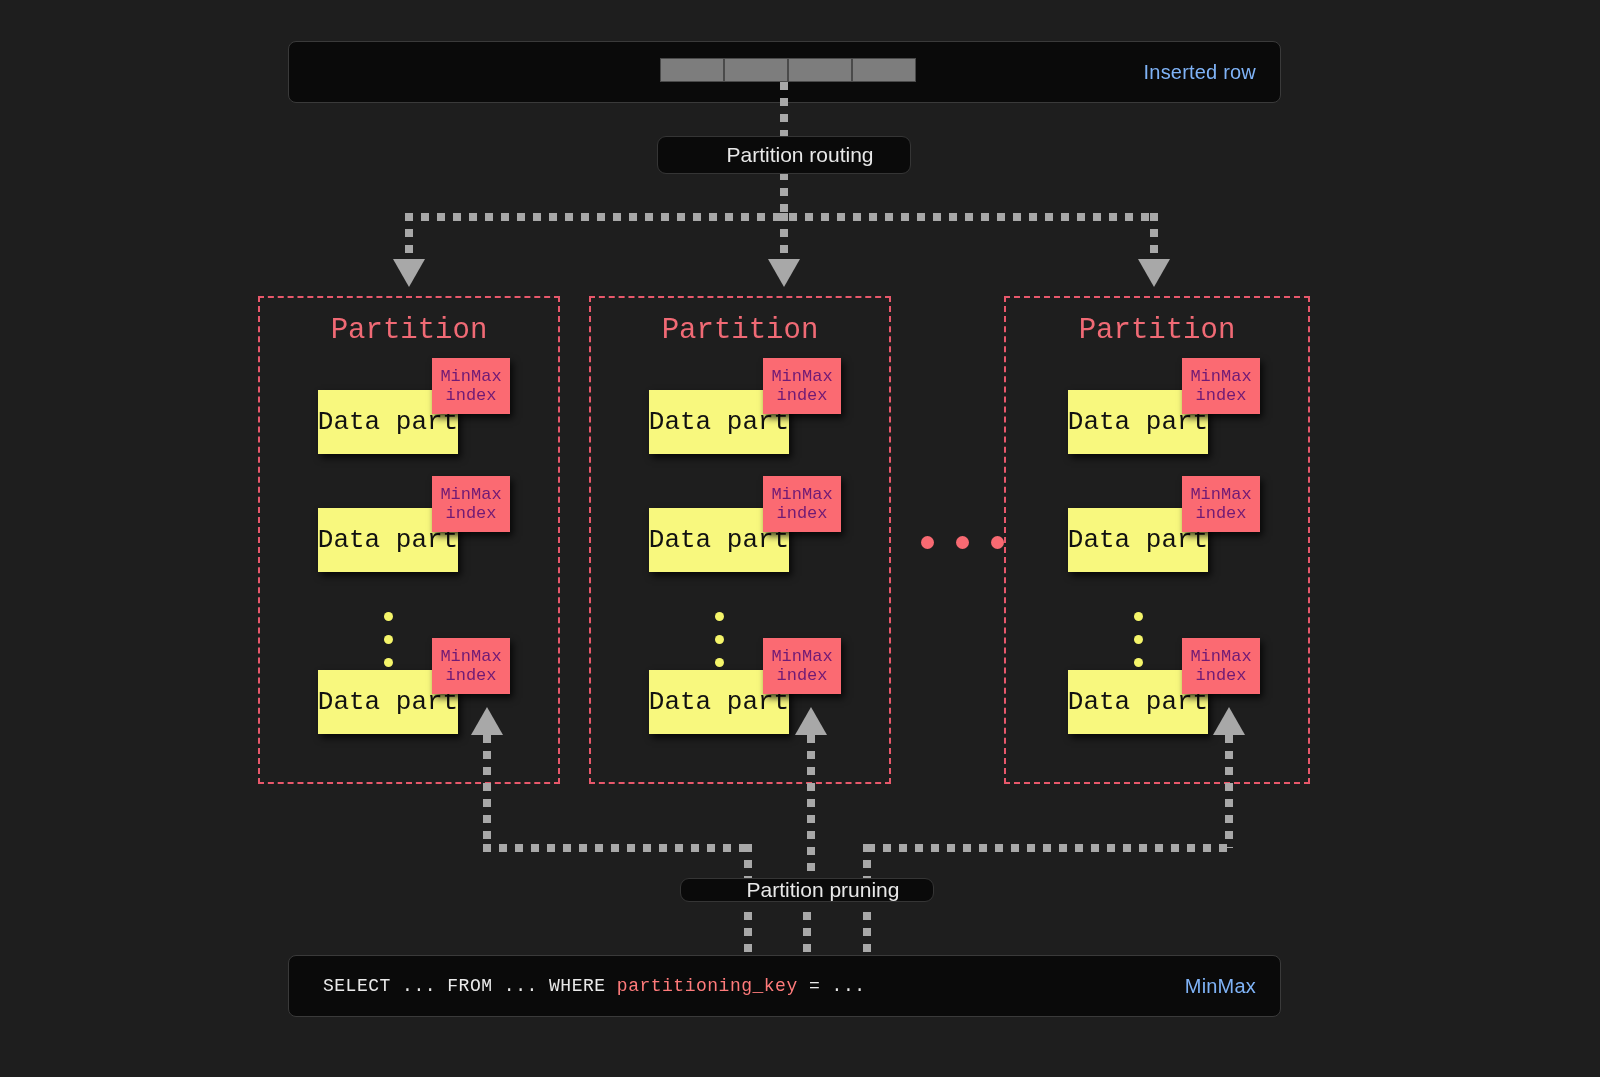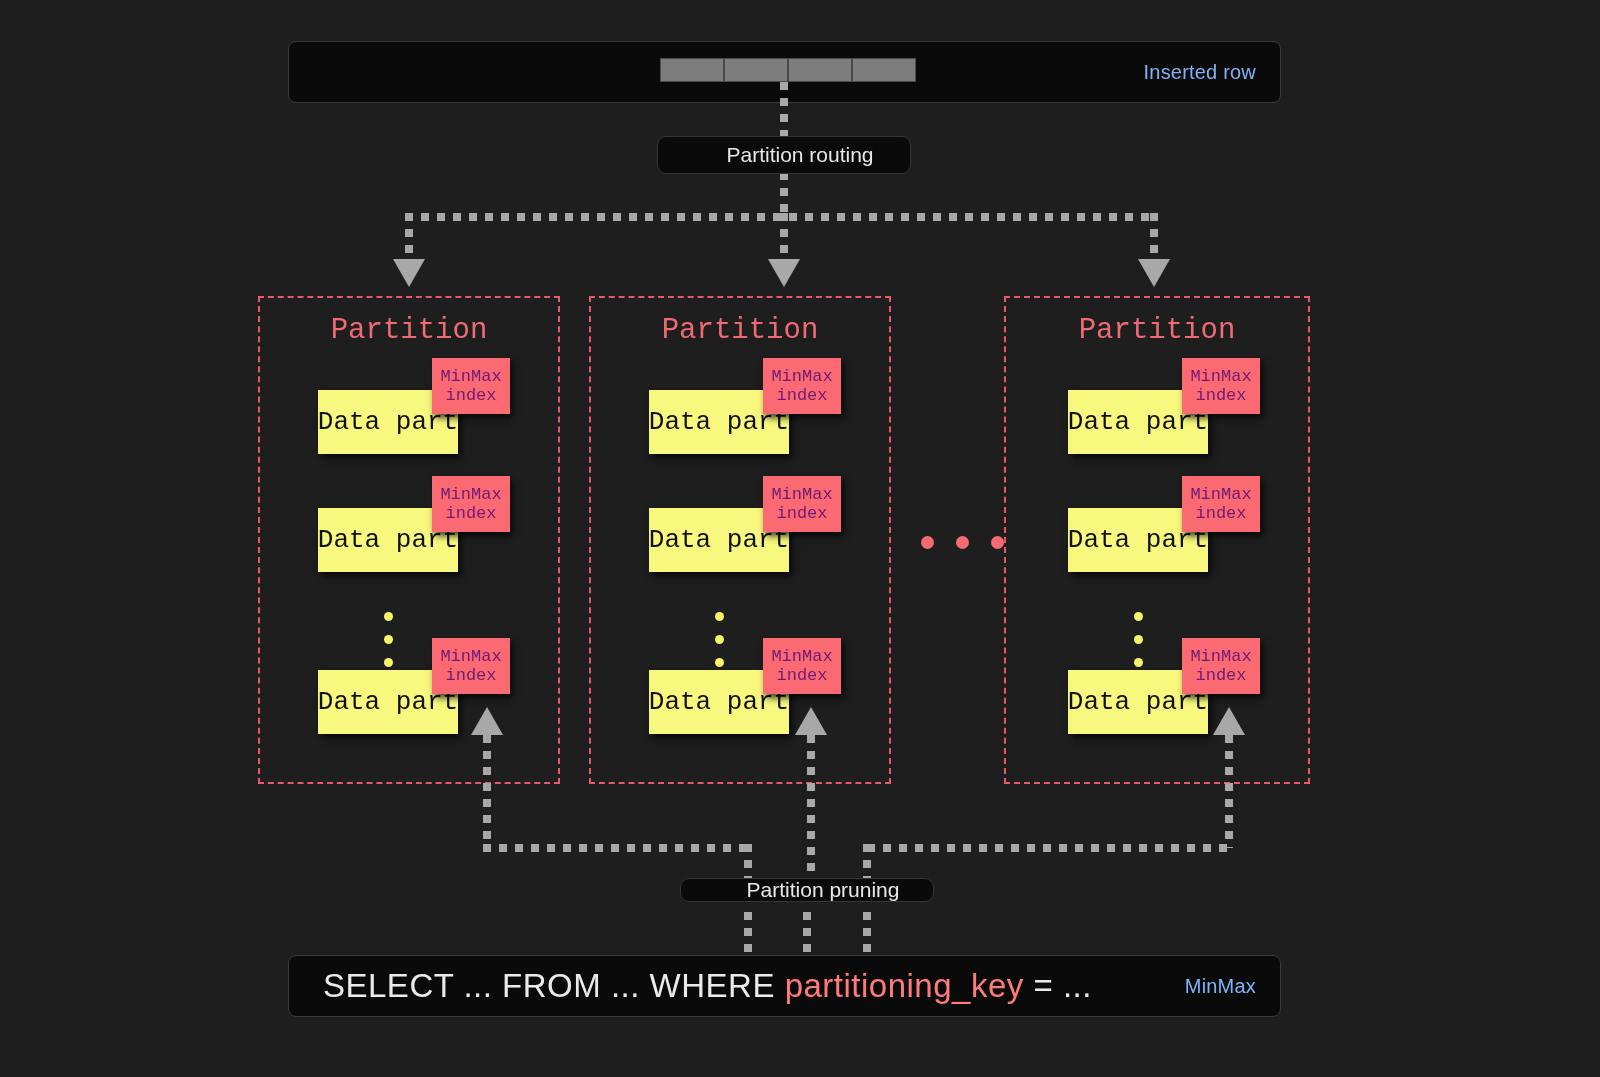--- a/index.html
+++ b/index.html
@@ -106,8 +106,8 @@
   #query-bar{left:288px;top:955px;width:993px;height:62px;}
   .query-code{
     position:absolute;left:34px;top:50%;transform:translateY(-50%);
-    font-family:Liberation Sans, sans-serif;
-    font-size:33px;color:#eaeaea;white-space:pre;letter-spacing:.5px;
+    font-family:Liberation Mono, monospace;
+    font-size:18px;color:#eaeaea;white-space:pre;letter-spacing:.5px;
   }
   .query-code .kw{color:#ff7b7b;}
 </style>

